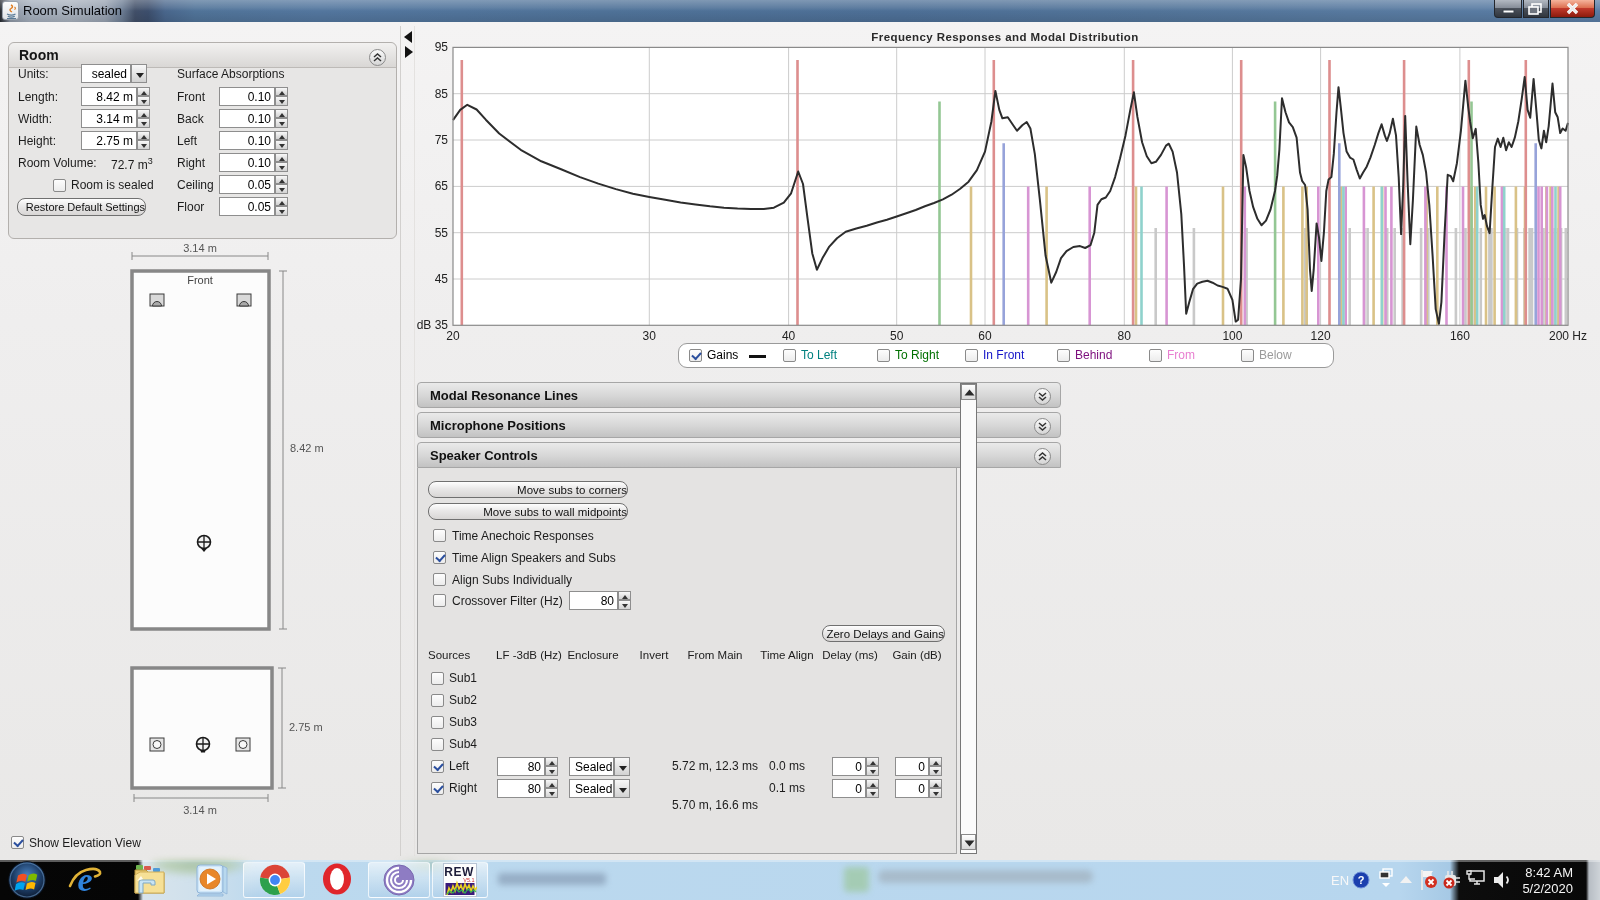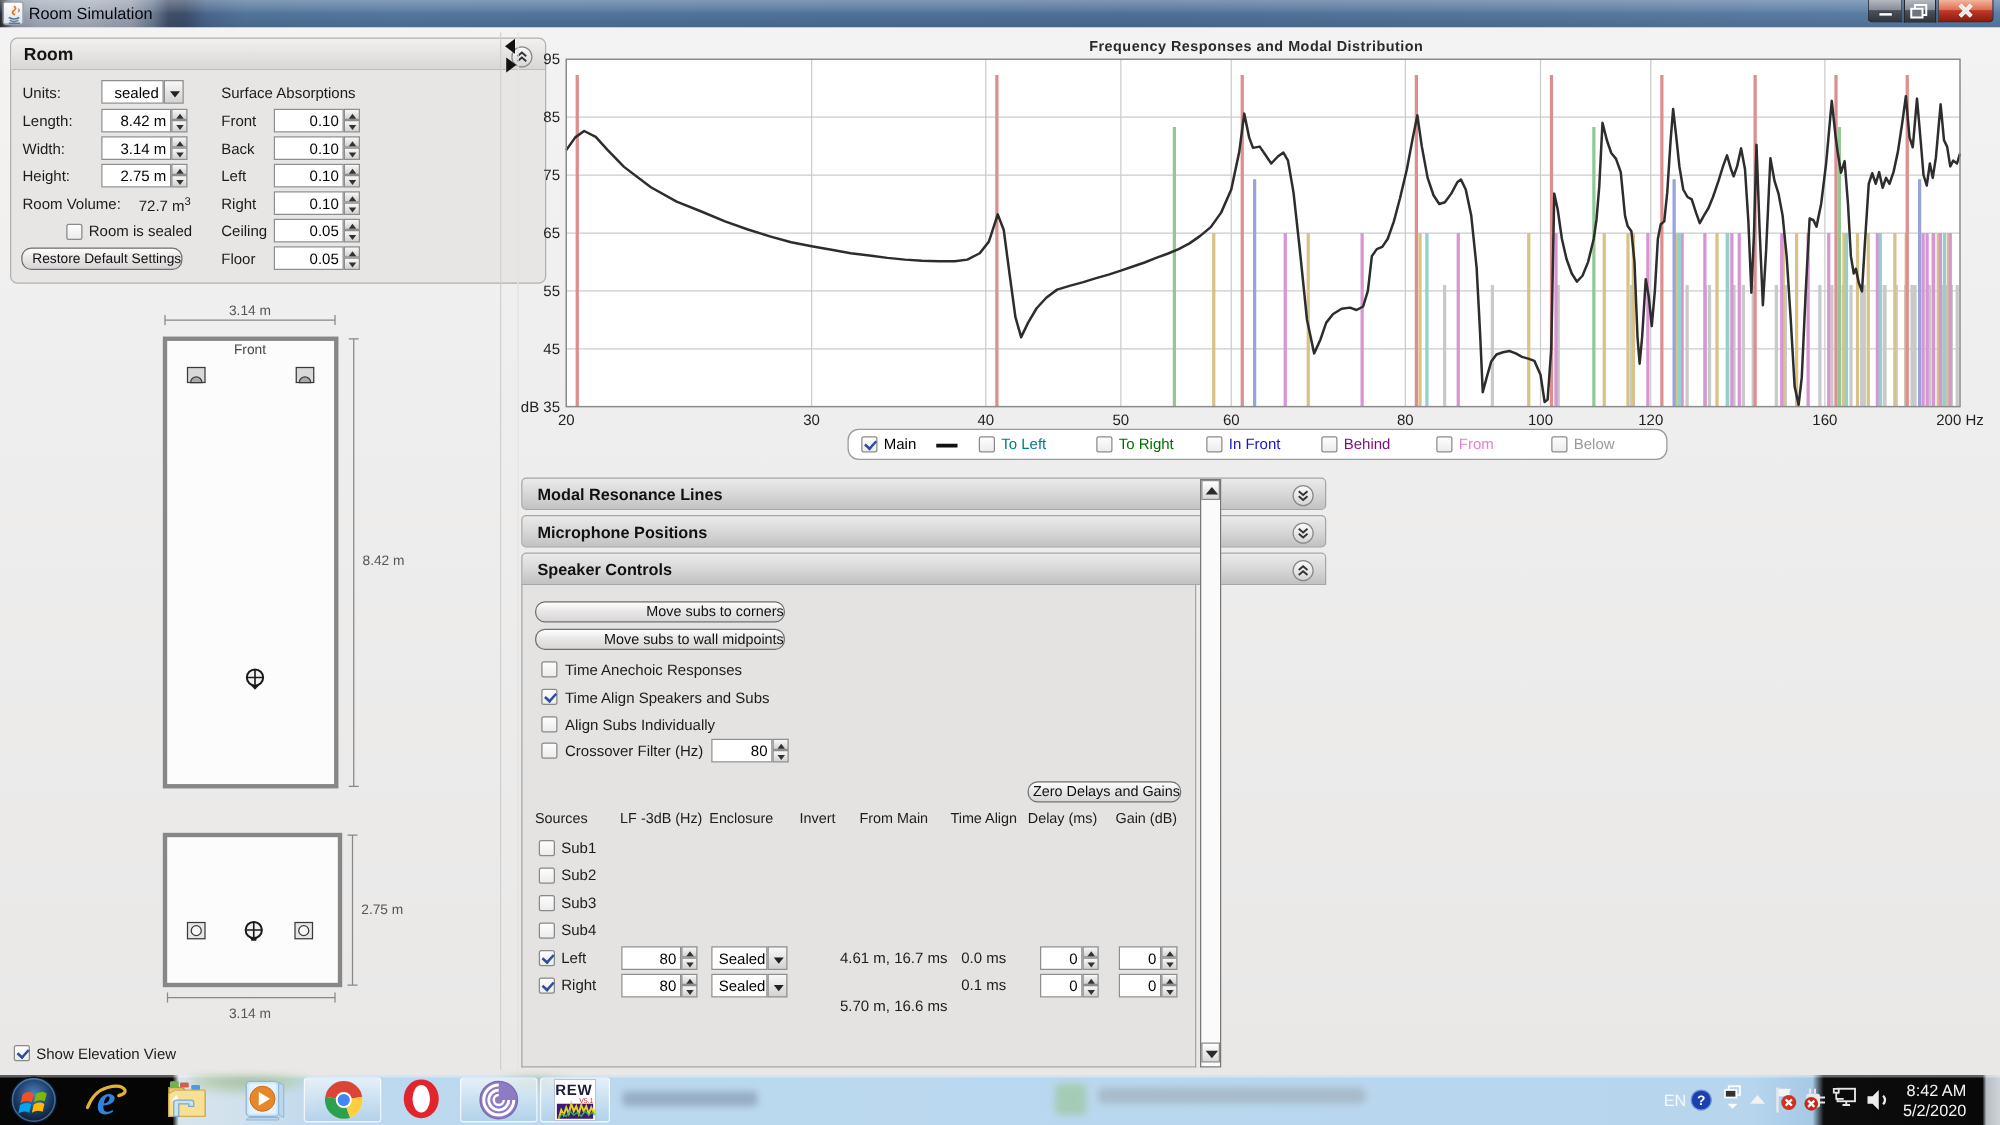--- a/index.html
+++ b/index.html
@@ -20,7 +20,7 @@
 #content{position:absolute;left:0;top:22px;width:1600px;height:838px;
  background:linear-gradient(180deg,#f4f3f3 0,#efeeee 300px,#e9e8e7 838px)}
 
-#roompanel{position:absolute;left:8px;top:8px;width:429px;height:197px;border:1px solid #b3b0ad;border-radius:6px;background:#e7e6e5}
+#roompanel{position:absolute;left:8px;top:20px;width:389px;height:197px;border:1px solid #b3b0ad;border-radius:6px;background:#e7e6e5}
 #roomhdr{position:absolute;left:0;top:0;width:100%;height:25px;border-bottom:1px solid #bdbab7;border-radius:6px 6px 0 0;background:linear-gradient(180deg,#f2f1f0,#d9d7d5)}
 #roomhdr b{position:absolute;left:10px;top:4px;font-size:14px;color:#151515}
 .chev{position:absolute;width:17px;height:17px;border:1px solid #8a8a8a;border-radius:50%;background:linear-gradient(180deg,#fafafa,#d5d5d5);color:#444;font-size:10px;text-align:center;line-height:15px}

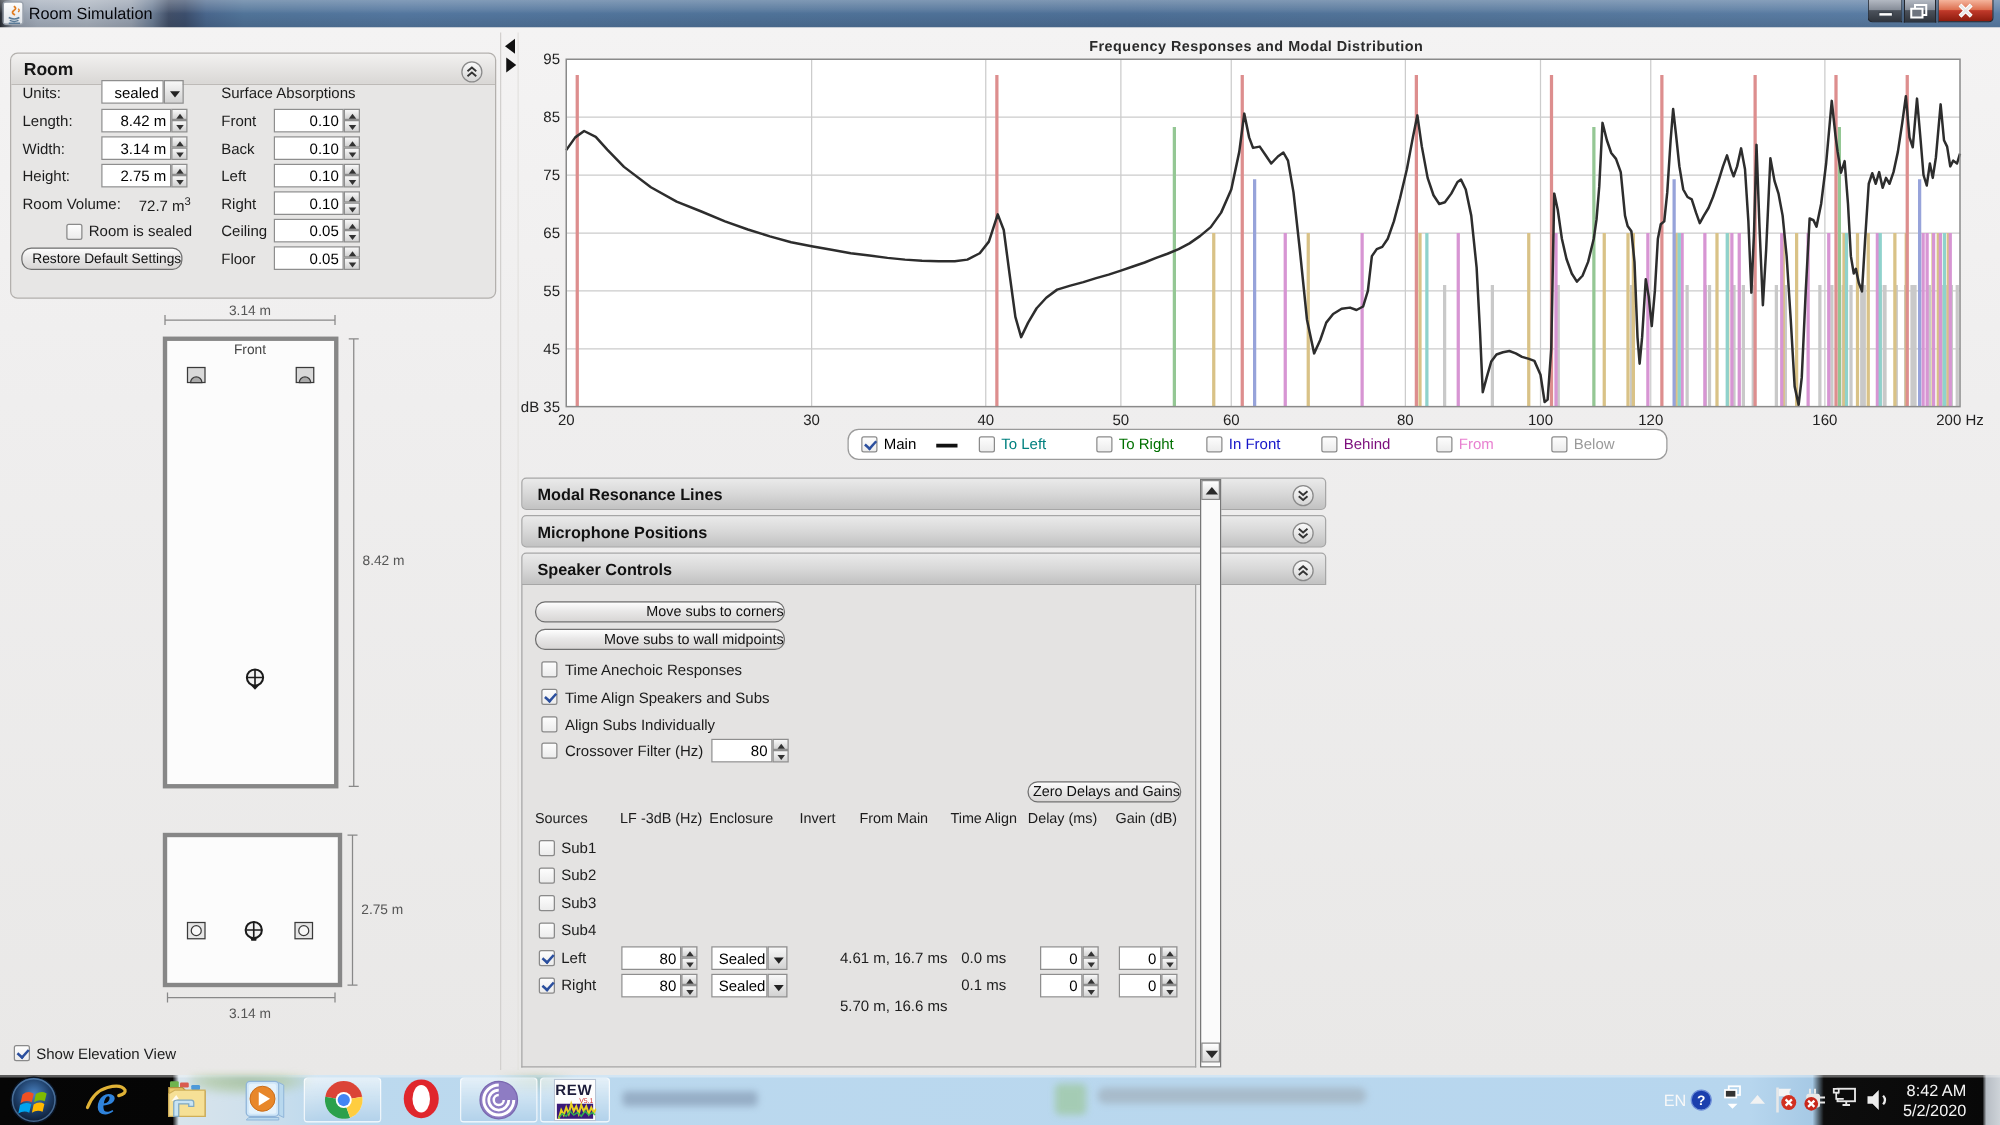--- a/index.html
+++ b/index.html
@@ -246,7 +246,7 @@
 </svg>
 <div class="abs" style="left:678px;top:343px;width:656px;height:25px;background:#fff;border:1px solid #9a9a9a;border-radius:9px">
     <div class="cb on" style="left:10px;top:5px"></div>
-    <div class="abs" style="left:28px;top:4px;font-size:12px;color:#000">Main</div>
+    <div class="abs" style="left:28px;top:4px;font-size:12px;color:#000">Gains</div>
     <div class="cb" style="left:104px;top:5px"></div>
     <div class="abs" style="left:122px;top:4px;font-size:12px;color:#00807f">To Left</div>
     <div class="cb" style="left:198px;top:5px"></div>

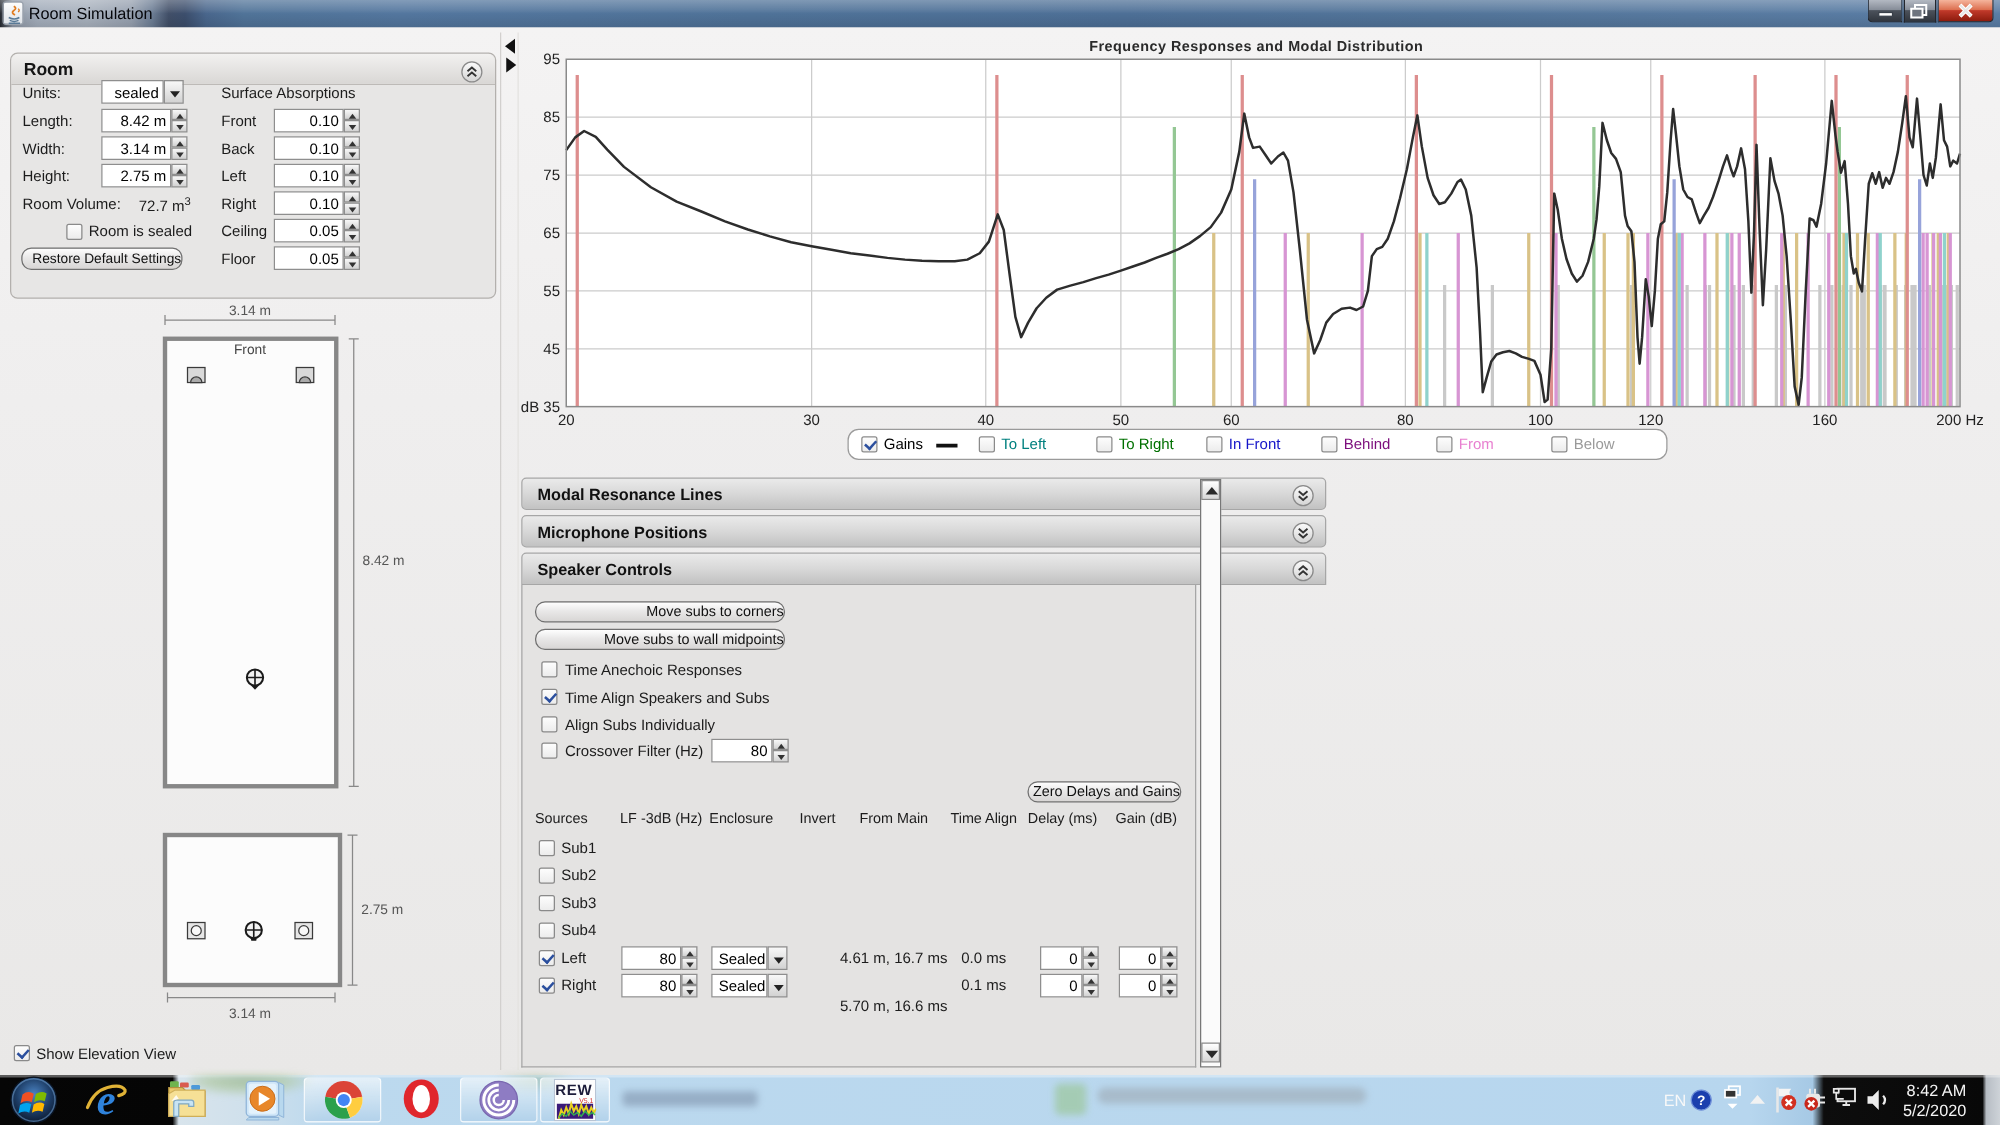--- a/index.html
+++ b/index.html
@@ -337,7 +337,7 @@
 <div class="drop" style="left:614px;top:757px">
     <i></i>
   </div>
-<div class="lbl abs" style="left:715px;top:759px;transform:translateX(-50%)">4.61 m, 16.7 ms</div>
+<div class="lbl abs" style="left:715px;top:759px;transform:translateX(-50%)">5.72 m, 12.3 ms</div>
 <div class="lbl abs" style="left:787px;top:759px;transform:translateX(-50%)">0.0 ms</div>
 <div class="fld" style="left:832px;top:757px;width:34px">
     <span>0</span>

